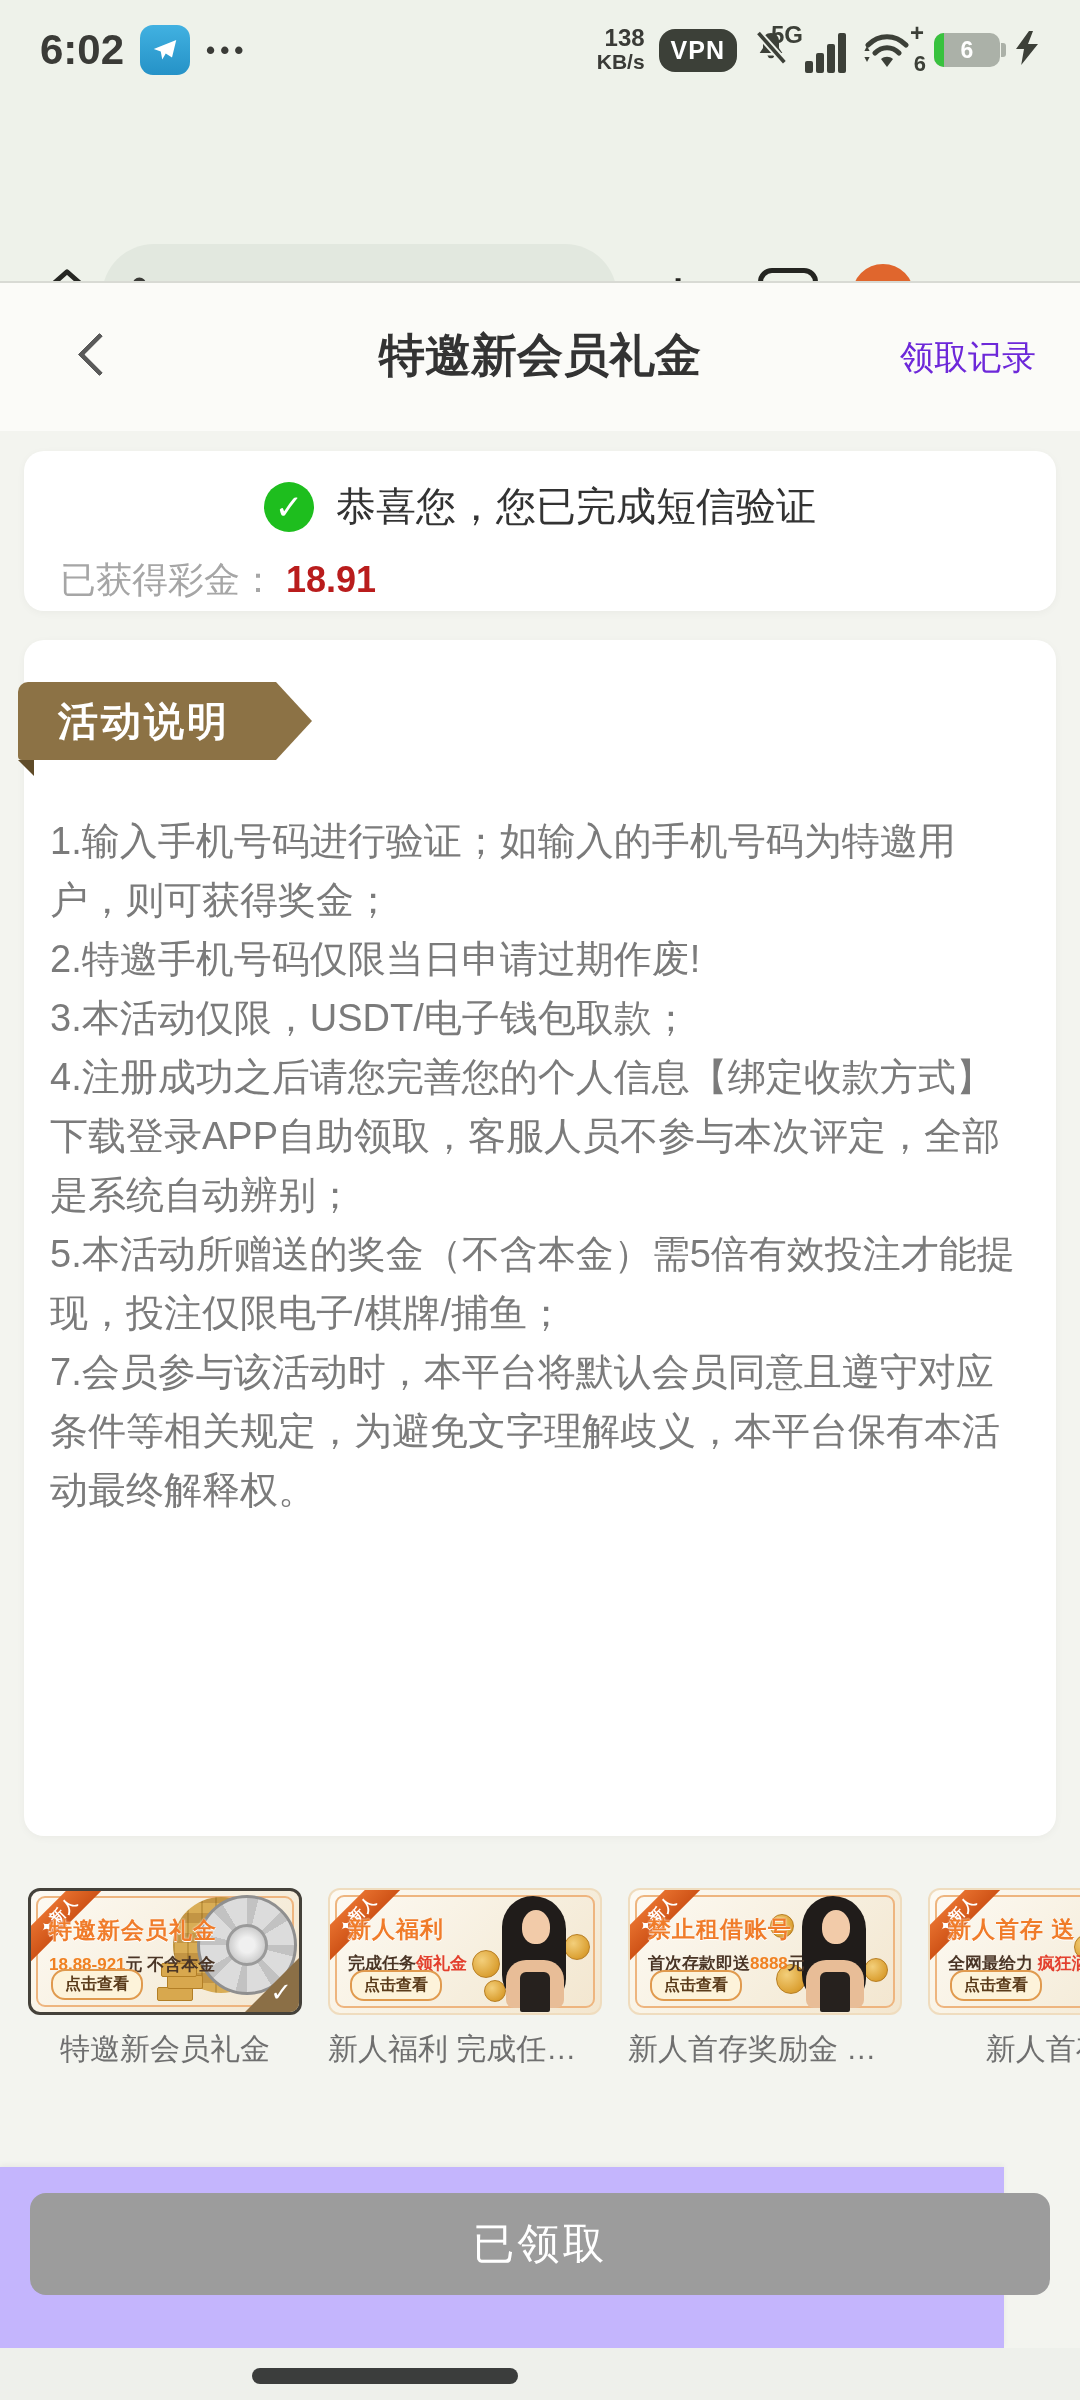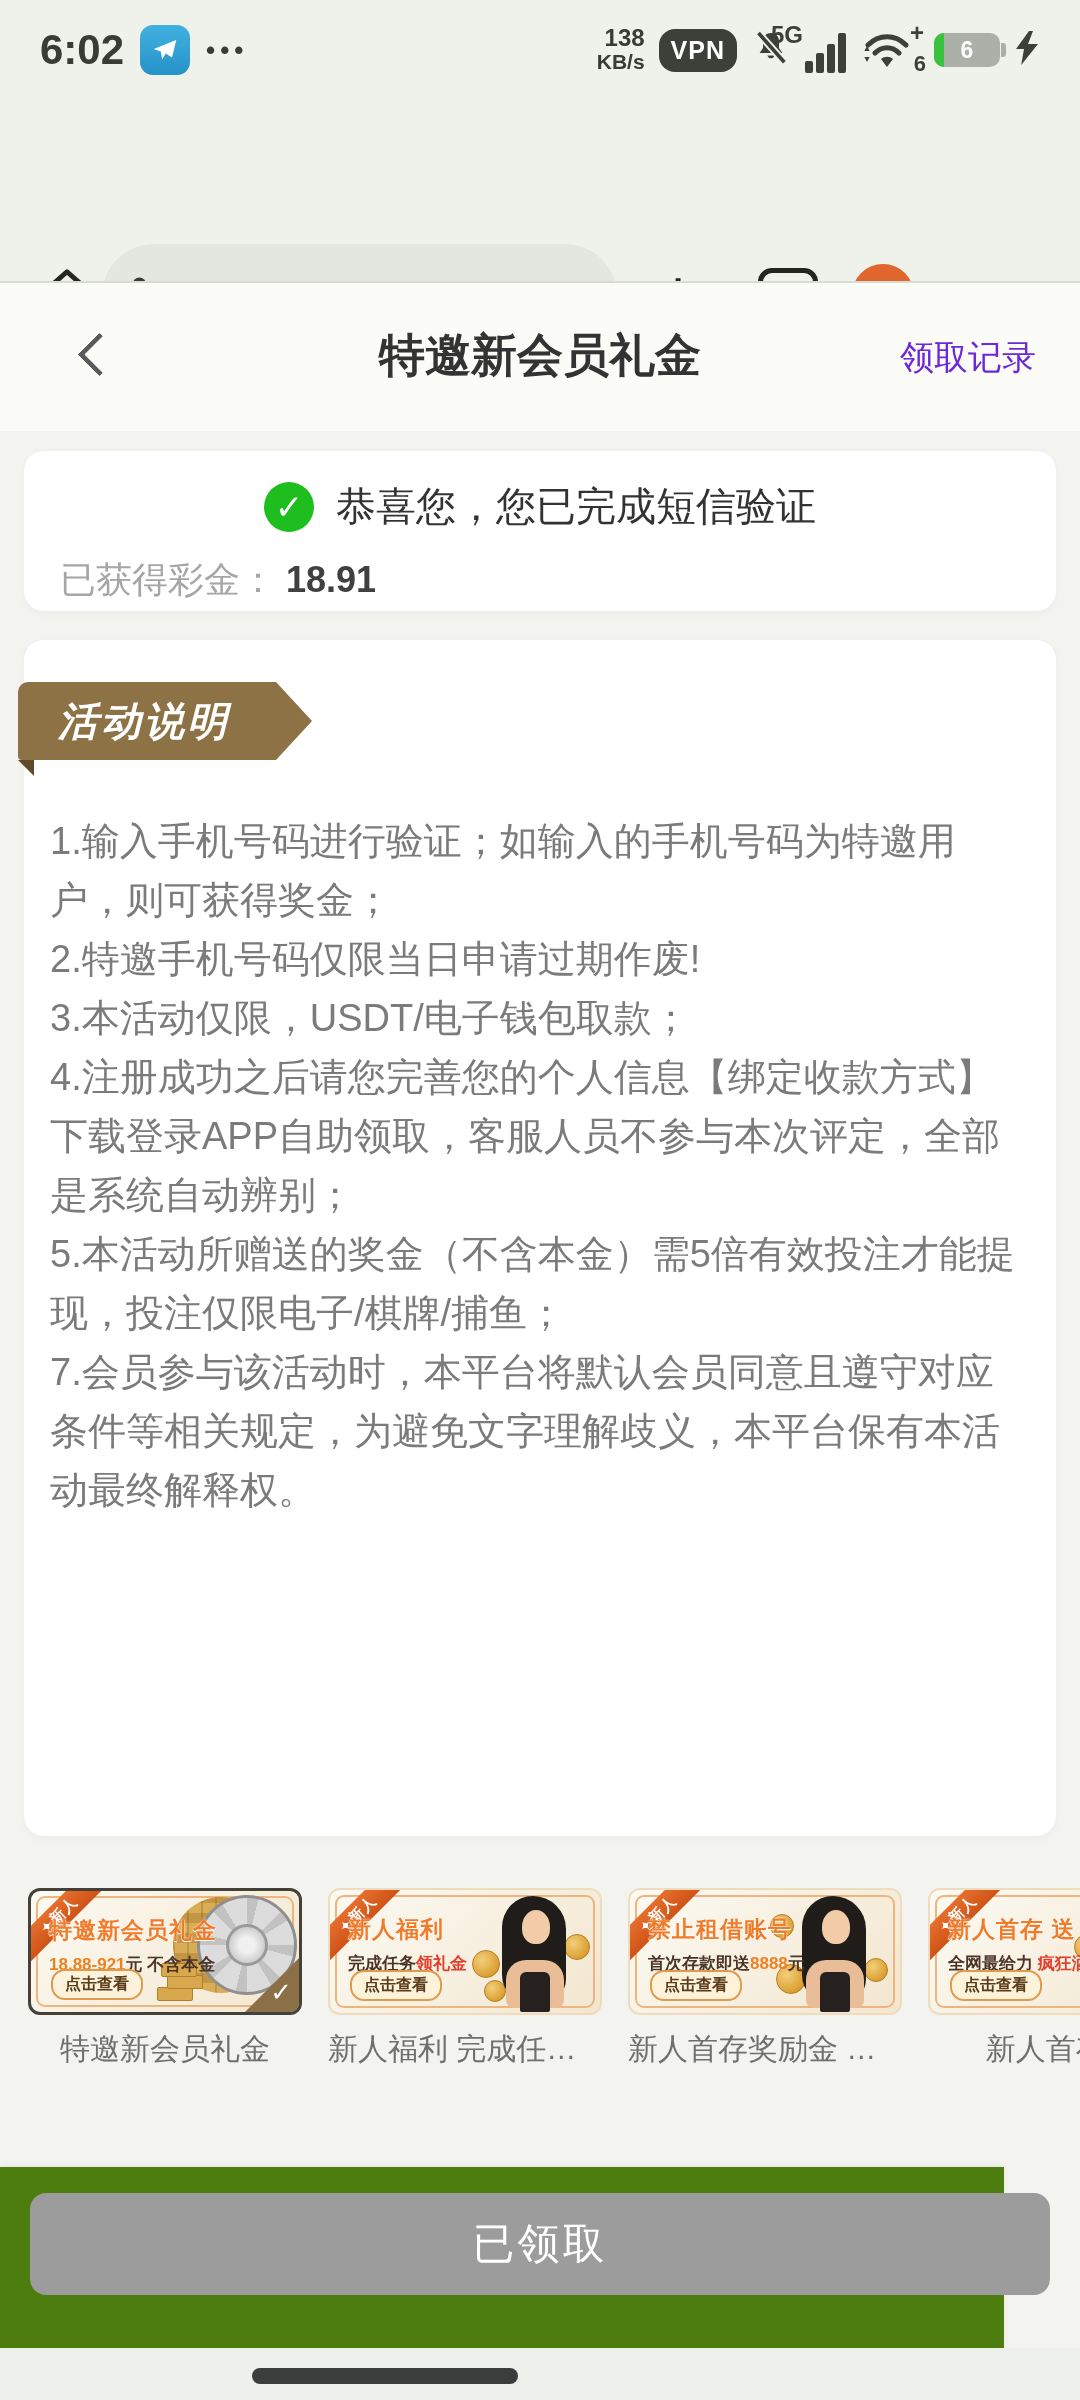--- a/index.html
+++ b/index.html
@@ -64,7 +64,7 @@
   .success-msg{font-size:40px;color:#333;}
   .bonus-row{margin:22px 0 0 36px;font-size:36px;}
   .bonus-label{color:#a6a6a6;margin-top:20px;}
-  .bonus-amount{color:#404040;font-weight:700;}
+  .bonus-amount{color:#b91c1c;font-weight:700;}
   
   .rules-card{left:24px;top:357px;width:1032px;height:1196px;}
   .ribbon{position:absolute;left:-6px;top:42px;height:78px;background:#8c7245;border-radius:10px 0 0 4px;

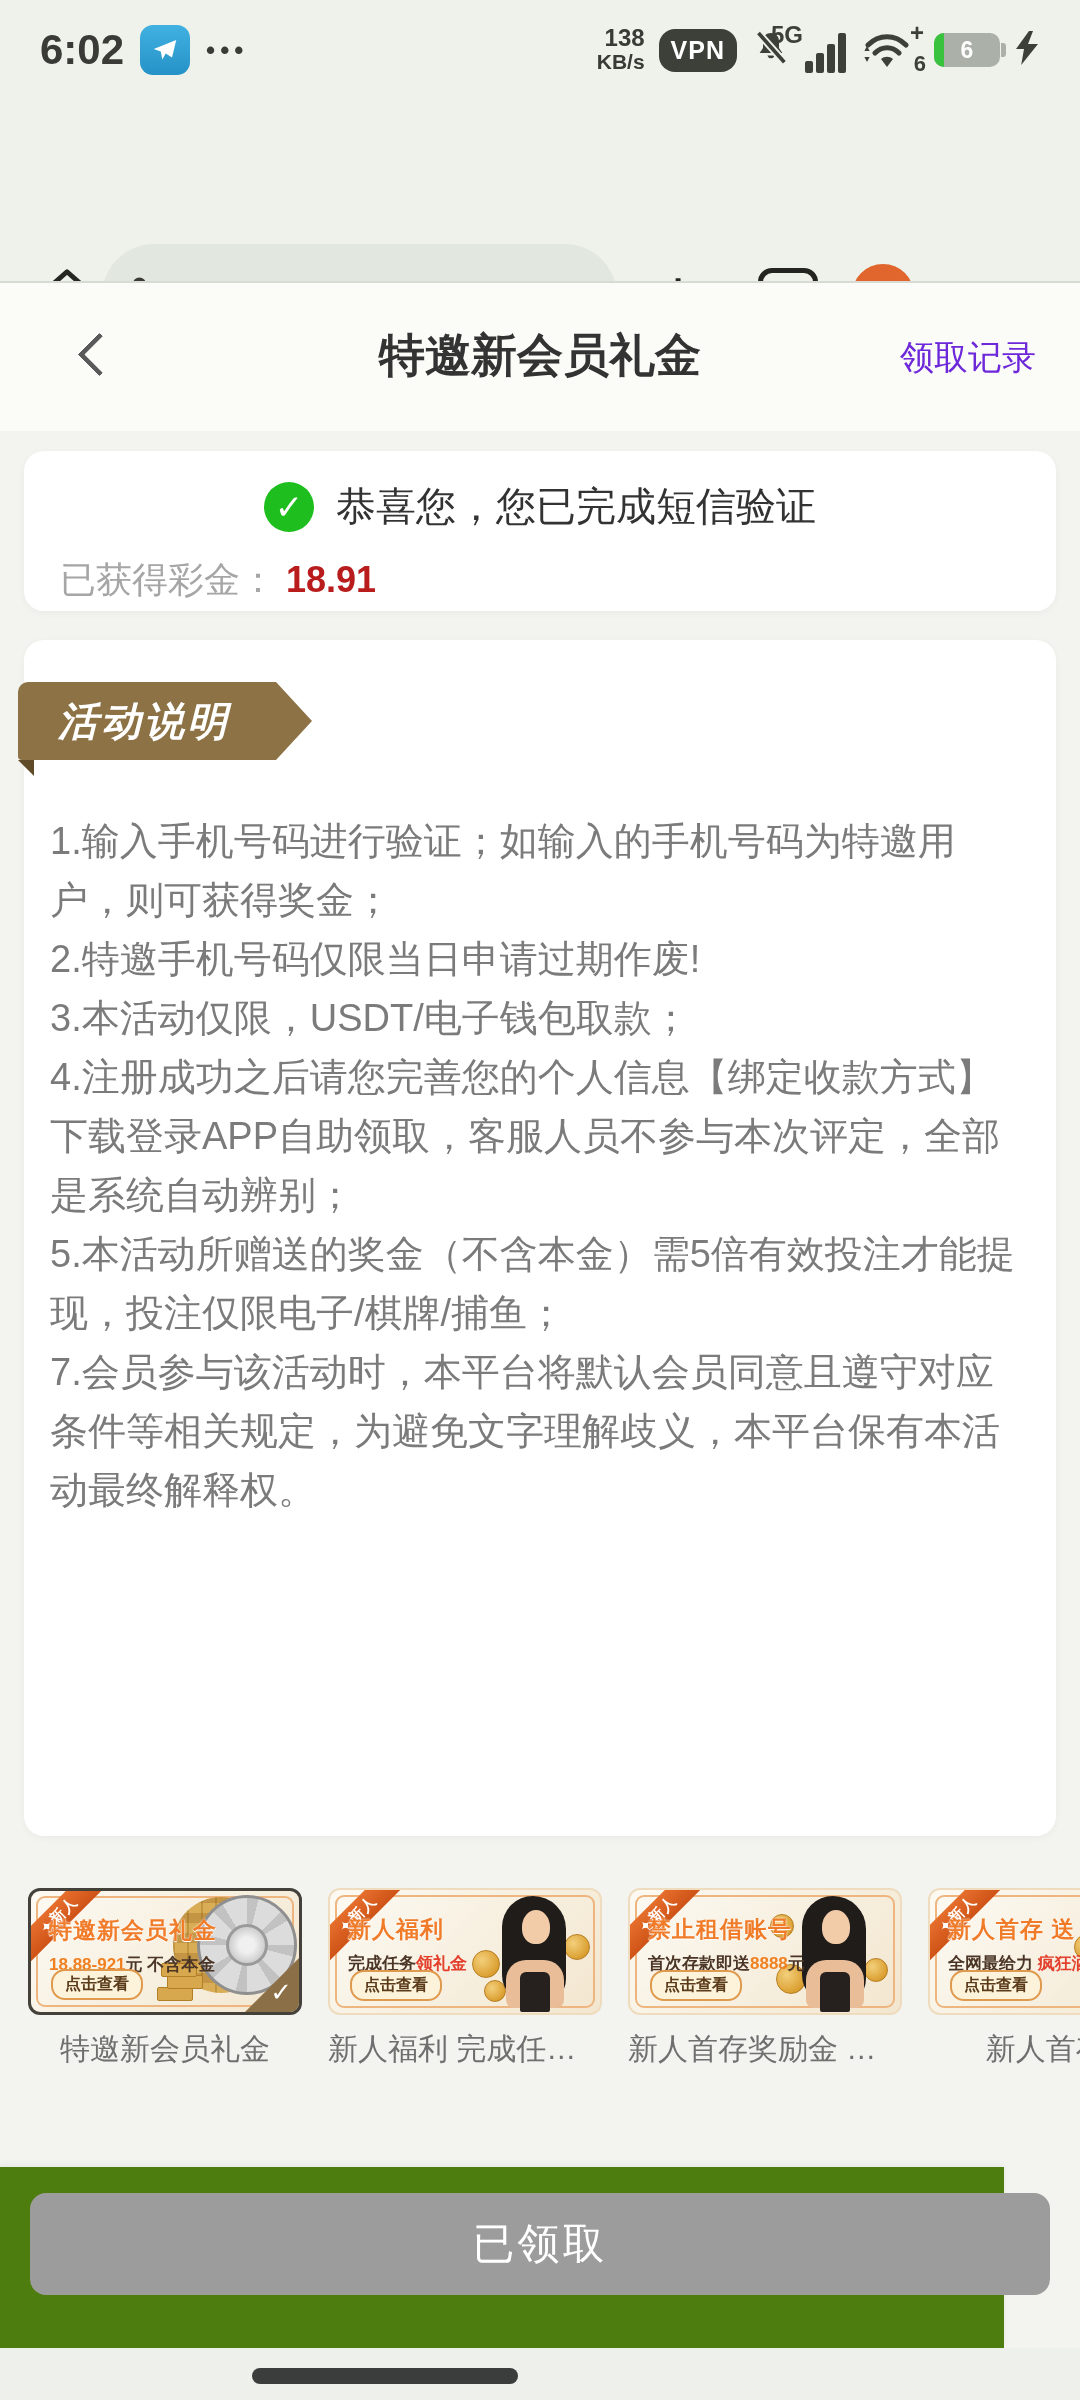--- a/index.html
+++ b/index.html
@@ -69,7 +69,7 @@
   .rules-card{left:24px;top:357px;width:1032px;height:1196px;}
   .ribbon{position:absolute;left:-6px;top:42px;height:78px;background:#8c7245;border-radius:10px 0 0 4px;
     display:flex;align-items:center;padding:0 46px 0 40px;}
-  .ribbon-text{color:#fff;font-size:40px;font-weight:600;letter-spacing:3px;font-style:italic;}
+  .ribbon-text{color:#fff;font-size:40px;font-weight:600;letter-spacing:3px;}
   .ribbon::after{content:"";position:absolute;right:-36px;top:0;width:0;height:0;
     border-top:39px solid transparent;border-bottom:39px solid transparent;border-left:36px solid #8c7245;}
   .ribbon::before{content:"";position:absolute;left:0;bottom:-16px;width:0;height:0;

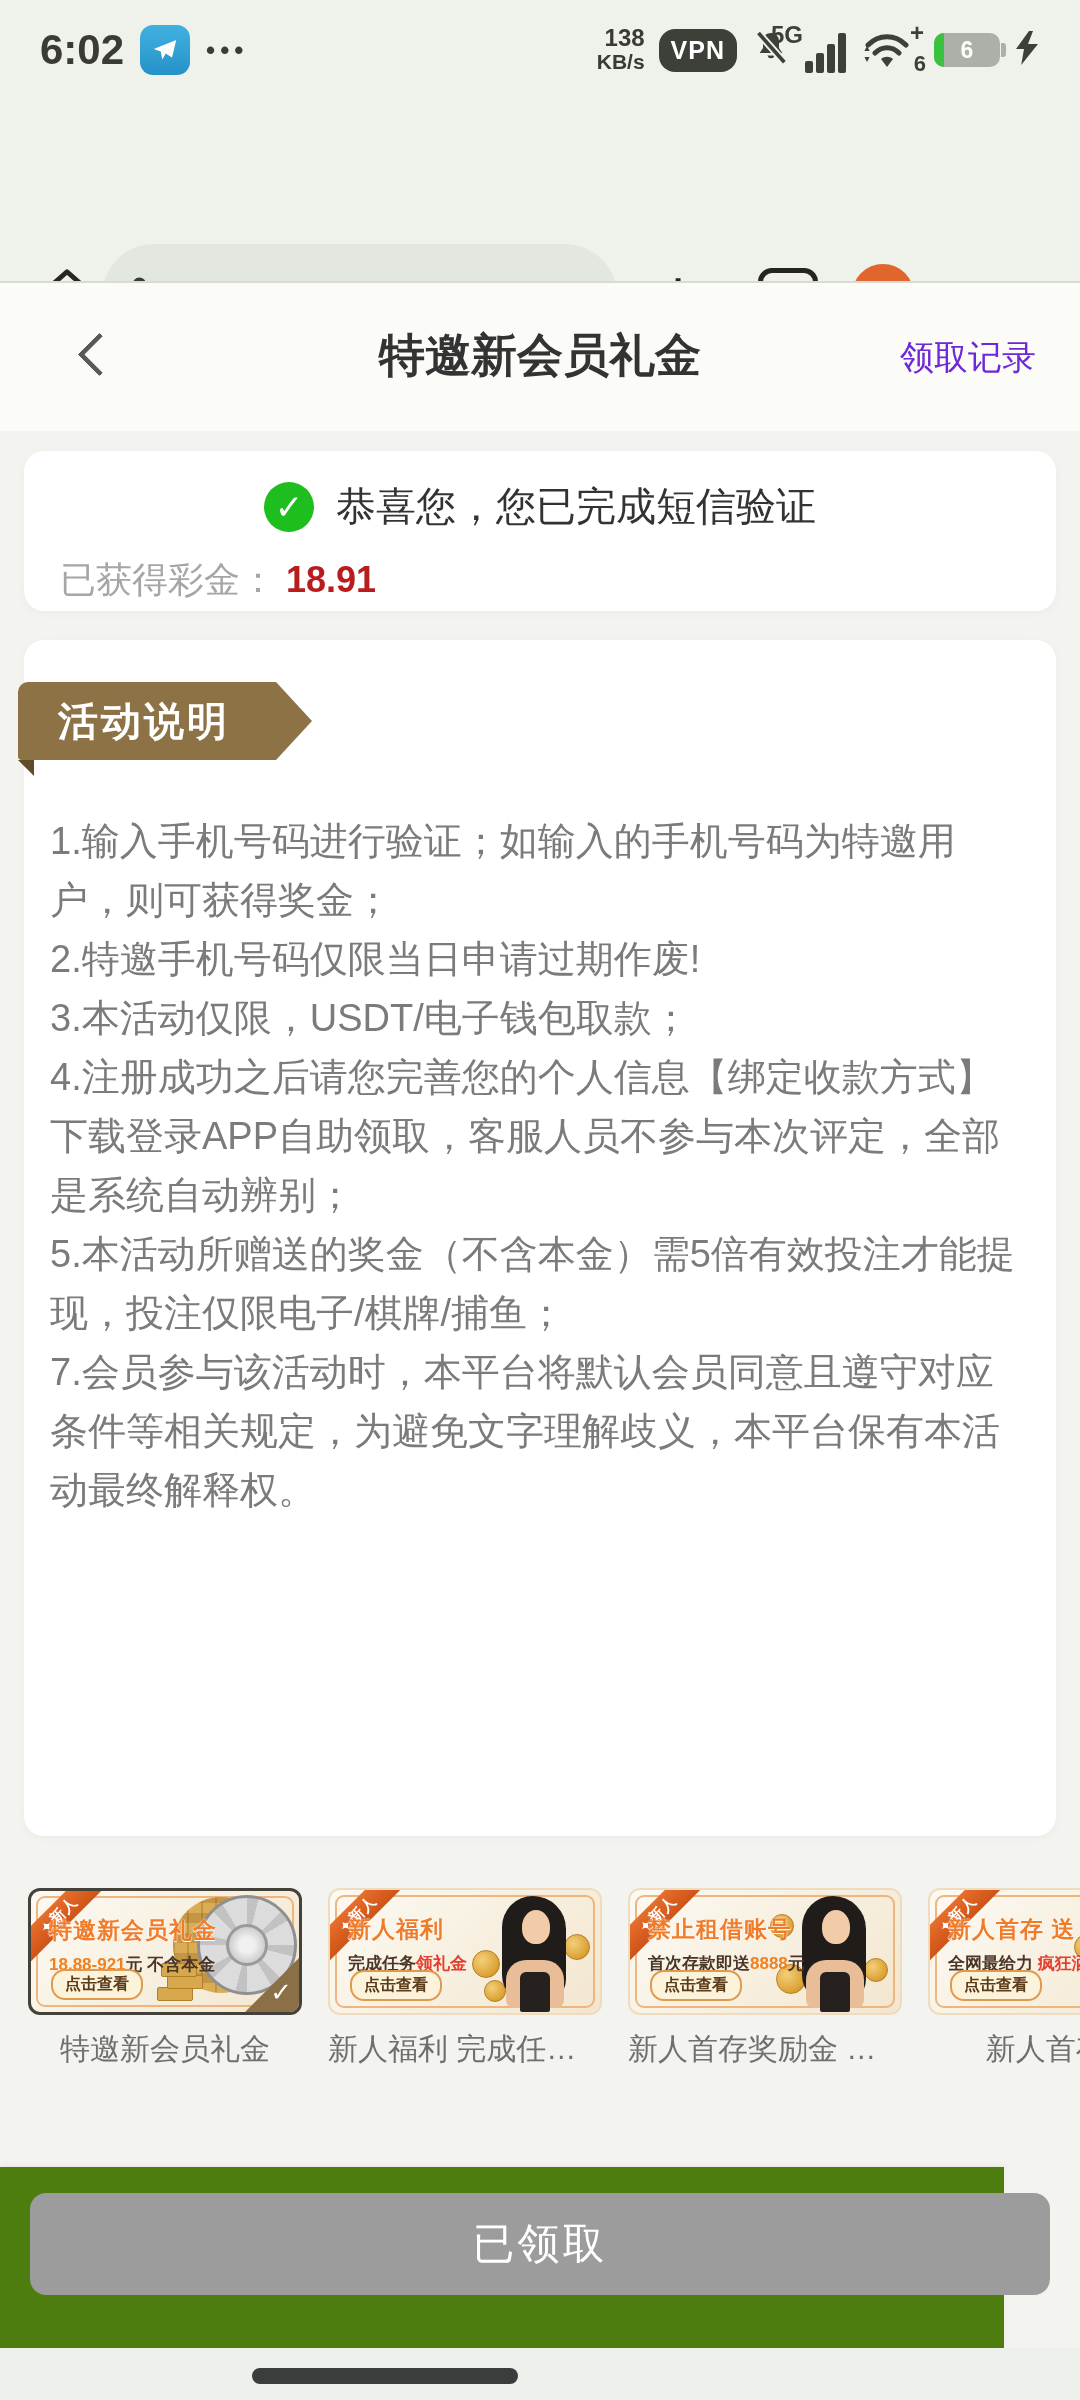--- a/index.html
+++ b/index.html
@@ -121,7 +121,7 @@
   .shoulder{position:absolute;right:26px;top:66px;width:58px;height:48px;background:#e8bd97;border-radius:20px 20px 8px 8px;}
   .dress{position:absolute;right:40px;top:78px;width:30px;height:40px;background:#26211e;border-radius:6px 6px 2px 2px;}
   
-  .footer{position:absolute;top:1884px;left:0;width:1004px;height:181px;background:#4d7c0f;box-shadow:0 -2px 6px rgba(0,0,0,.05);}
+  .footer{position:absolute;top:1884px;left:0;width:1004px;height:181px;background:#c4b5fd;box-shadow:0 -2px 6px rgba(0,0,0,.05);}
   .claim-btn{position:absolute;left:30px;top:26px;width:1020px;height:102px;background:#9c9c9c;border:none;
     border-radius:16px;color:#fff;font-size:42px;letter-spacing:3px;font-family:inherit;}
   .bottom-strip{position:absolute;top:2065px;left:0;width:1080px;height:52px;background:#eef0eb;}

